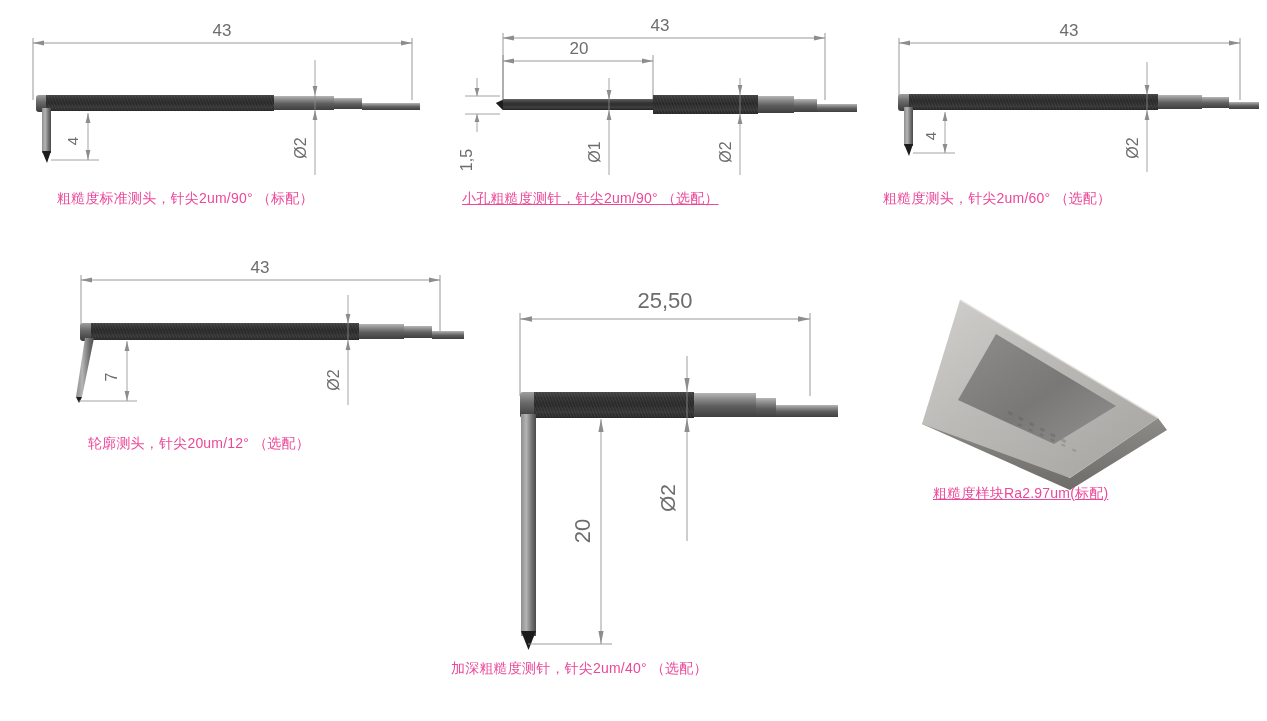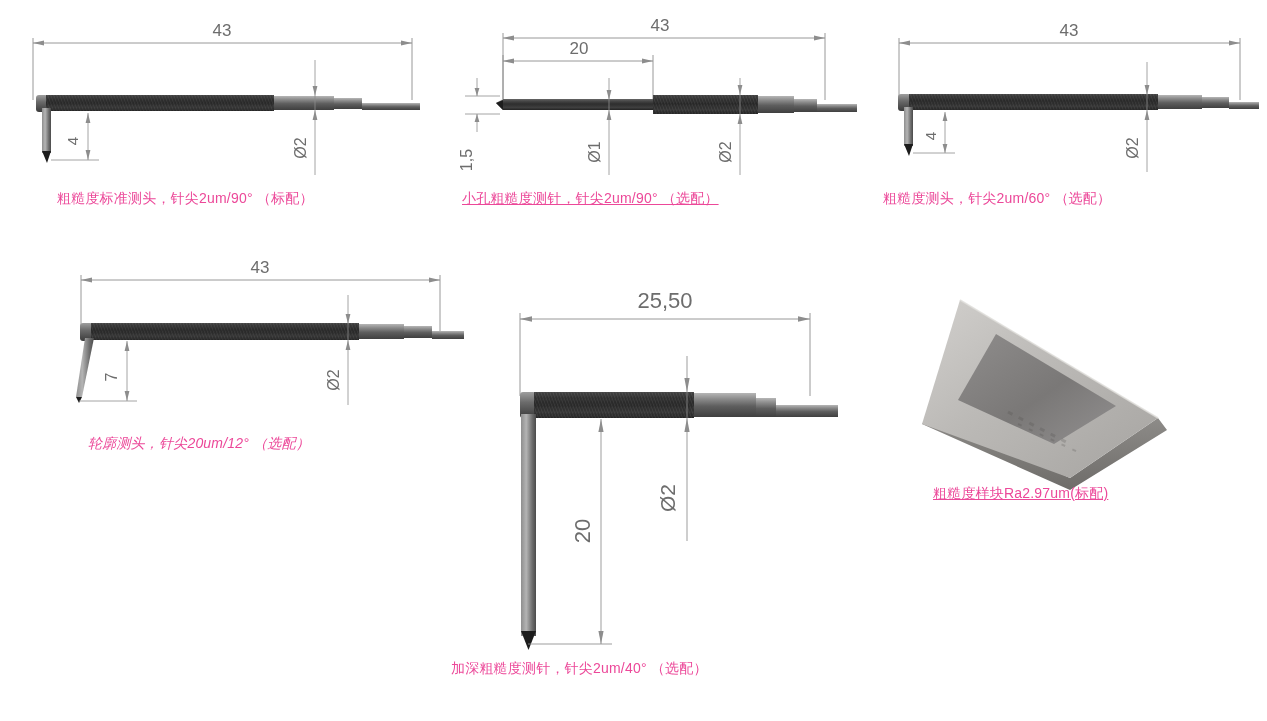--- a/index.html
+++ b/index.html
@@ -47,7 +47,7 @@
   .cap-std      { left: 57px;  top: 191px; }
   .cap-hole     { left: 462px; top: 191px; text-decoration: underline; }
   .cap-60       { left: 883px; top: 191px; }
-  .cap-contour  { left: 88px;  top: 436px; font-style: italic; }
+  .cap-contour  { left: 88px;  top: 436px; }
   .cap-deep     { left: 451px; top: 661px; }
   .cap-sample   { left: 933px; top: 486px; text-decoration: underline; }
 </style>

